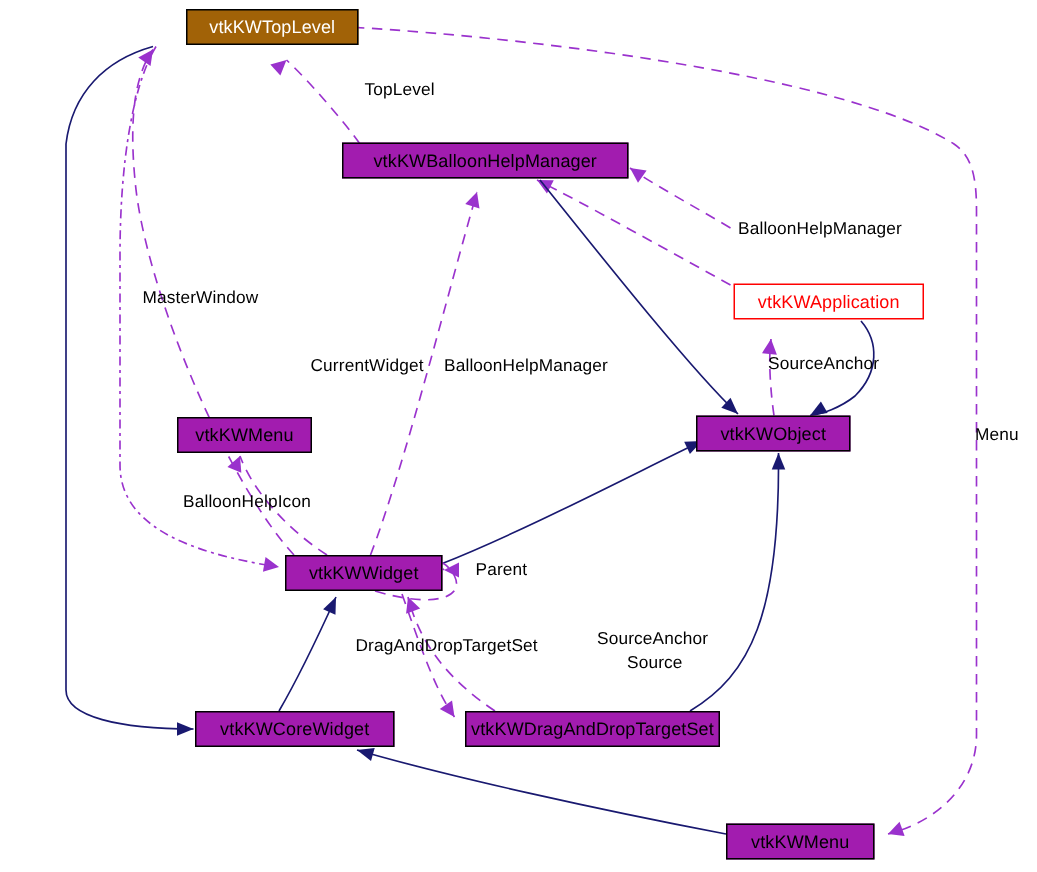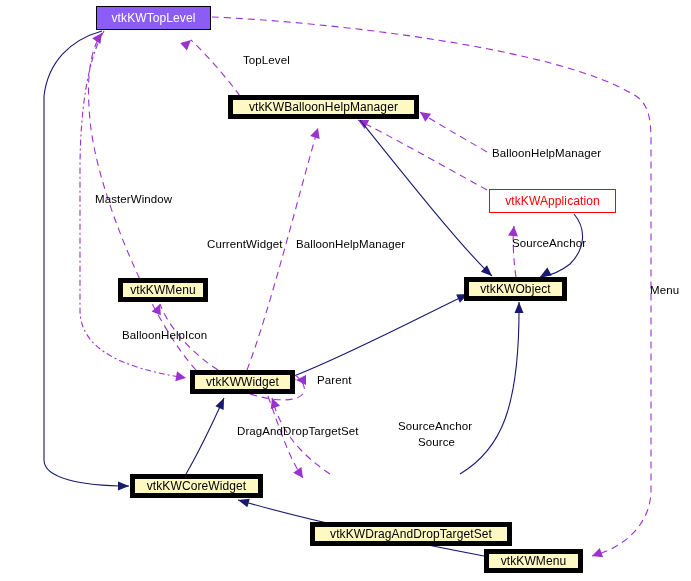--- a/index.html
+++ b/index.html
@@ -39,9 +39,10 @@
     color: #000000;
   }
   .node-box.filled {
-    background: #8b5cf6;
+    background: #a16207;
     border: 1px solid #000000;
     color: #ffffff;
+    margin-left: 28px;
   }
   .node-box.highlight {
     background: #ffffff;

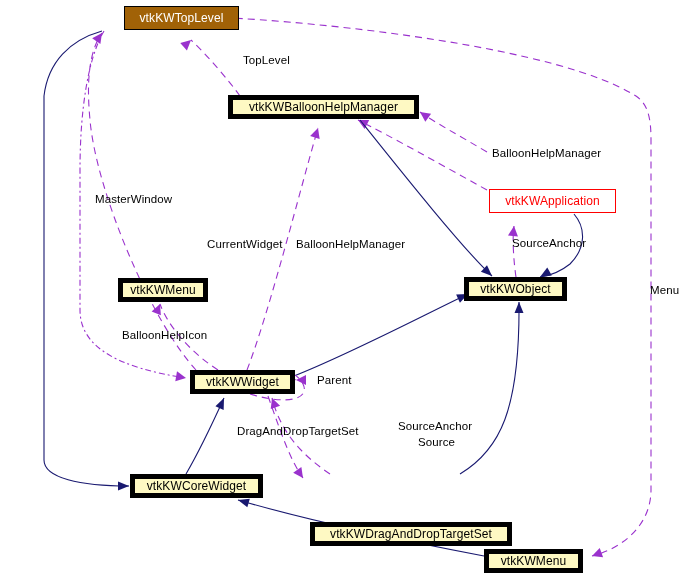--- a/index.html
+++ b/index.html
@@ -34,8 +34,8 @@
     line-height: 1;
     white-space: nowrap;
     letter-spacing: 0.1px;
-    background: #fef9c3;
-    border: 5px solid #000000;
+    background: #a21caf;
+    border: 1px solid #000000;
     color: #000000;
   }
   .node-box.filled {

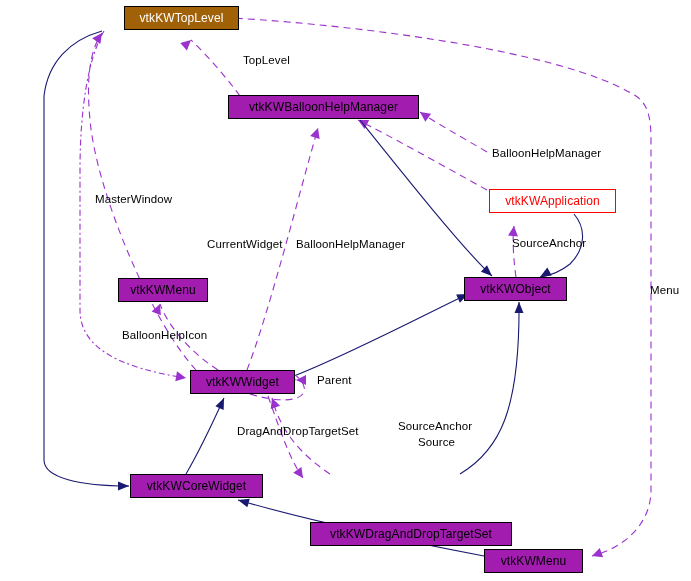--- a/index.html
+++ b/index.html
@@ -162,7 +162,7 @@
       <div class="node-box" style="left: 130px; top: 474px; width: 133px; height: 24px;">
         <span>vtkKWCoreWidget</span>
       </div>
-      <div class="node-box" style="left: 310px; top: 474px; width: 202px; height: 24px; margin-top: 48px;">
+      <div class="node-box" style="left: 310px; top: 474px; width: 170px; height: 24px;">
         <span>vtkKWDragAndDropTargetSet</span>
       </div>
       <div class="node-box" style="left: 484px; top: 549px; width: 99px; height: 24px;">

